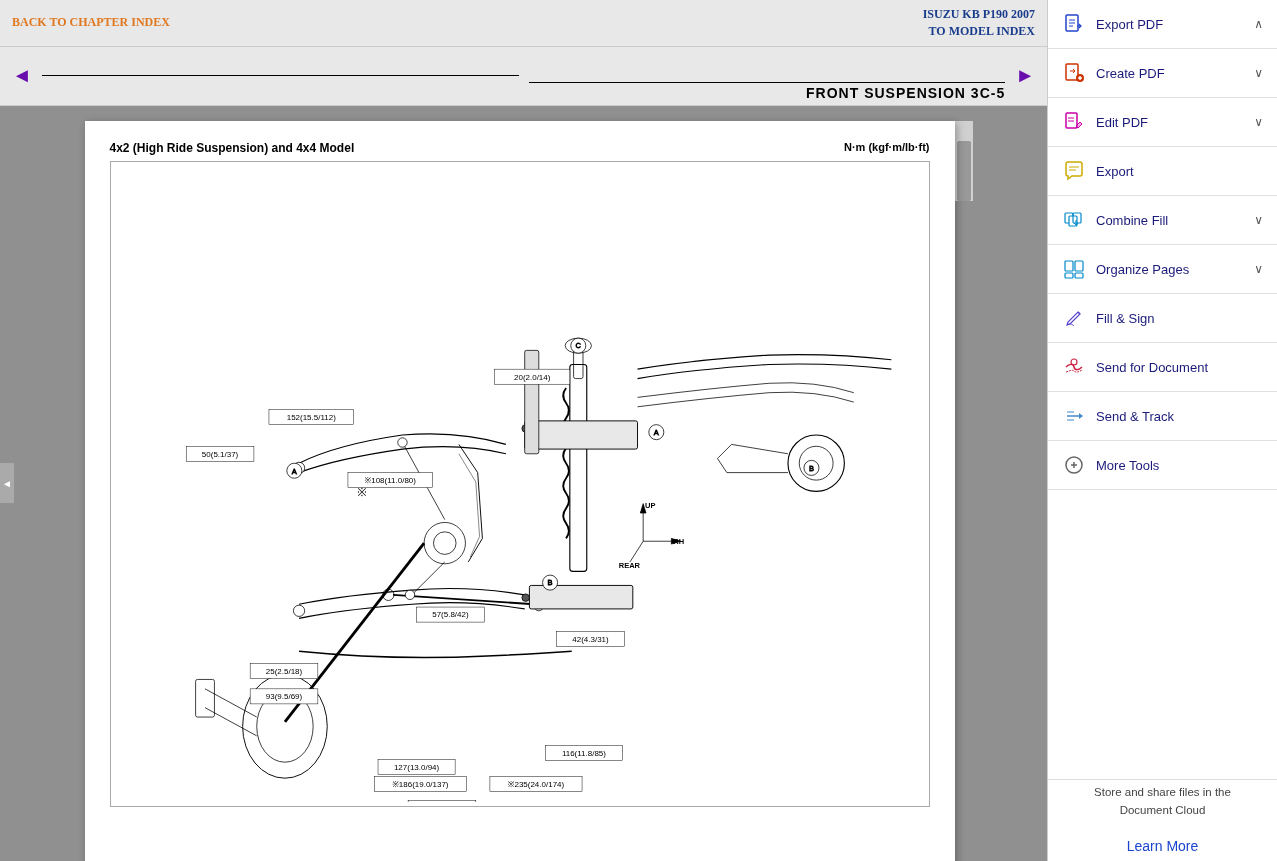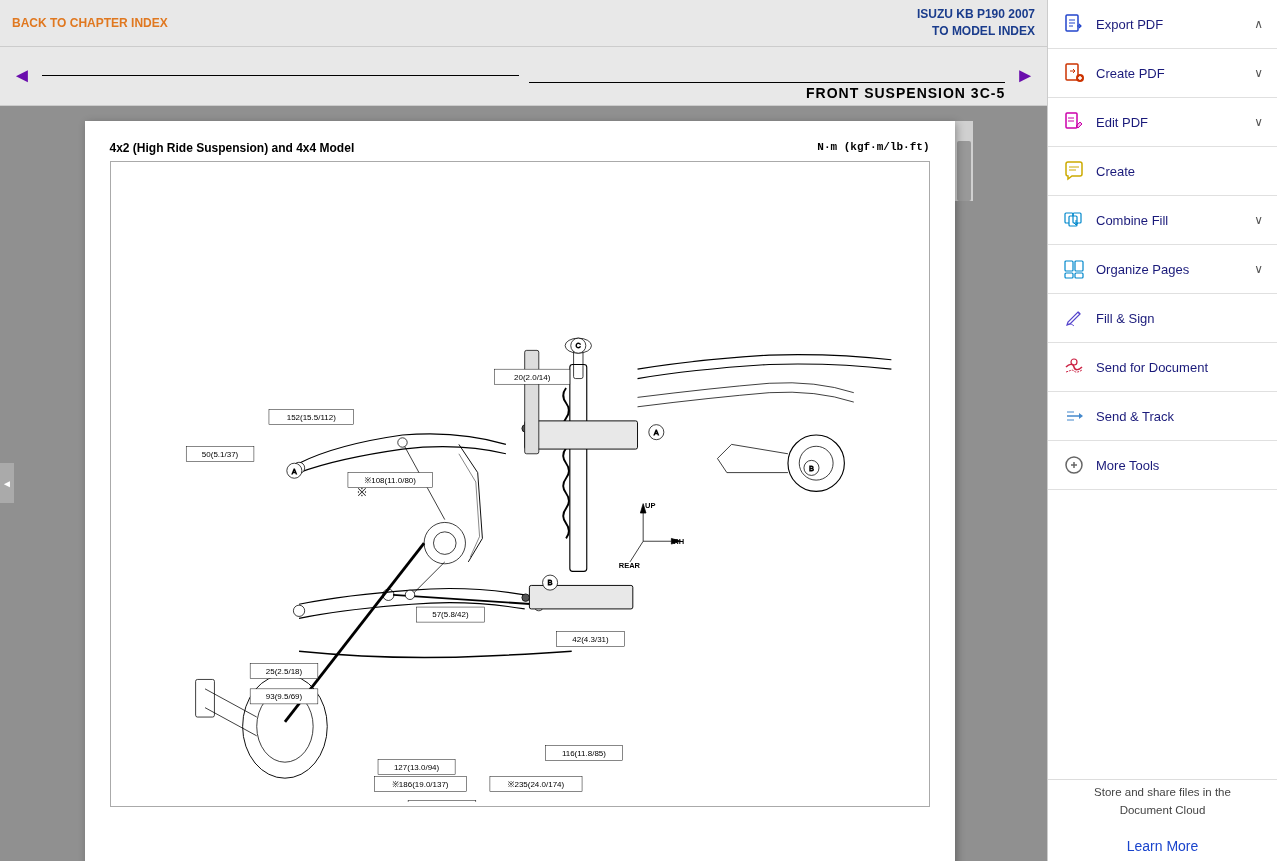--- a/index.html
+++ b/index.html
@@ -24,6 +24,7 @@
       justify-content: space-between;
       border-bottom: 1px solid #ccc;
       min-height: 36px;
+      font-family: Liberation Serif, serif;
     }
 
     .back-link {

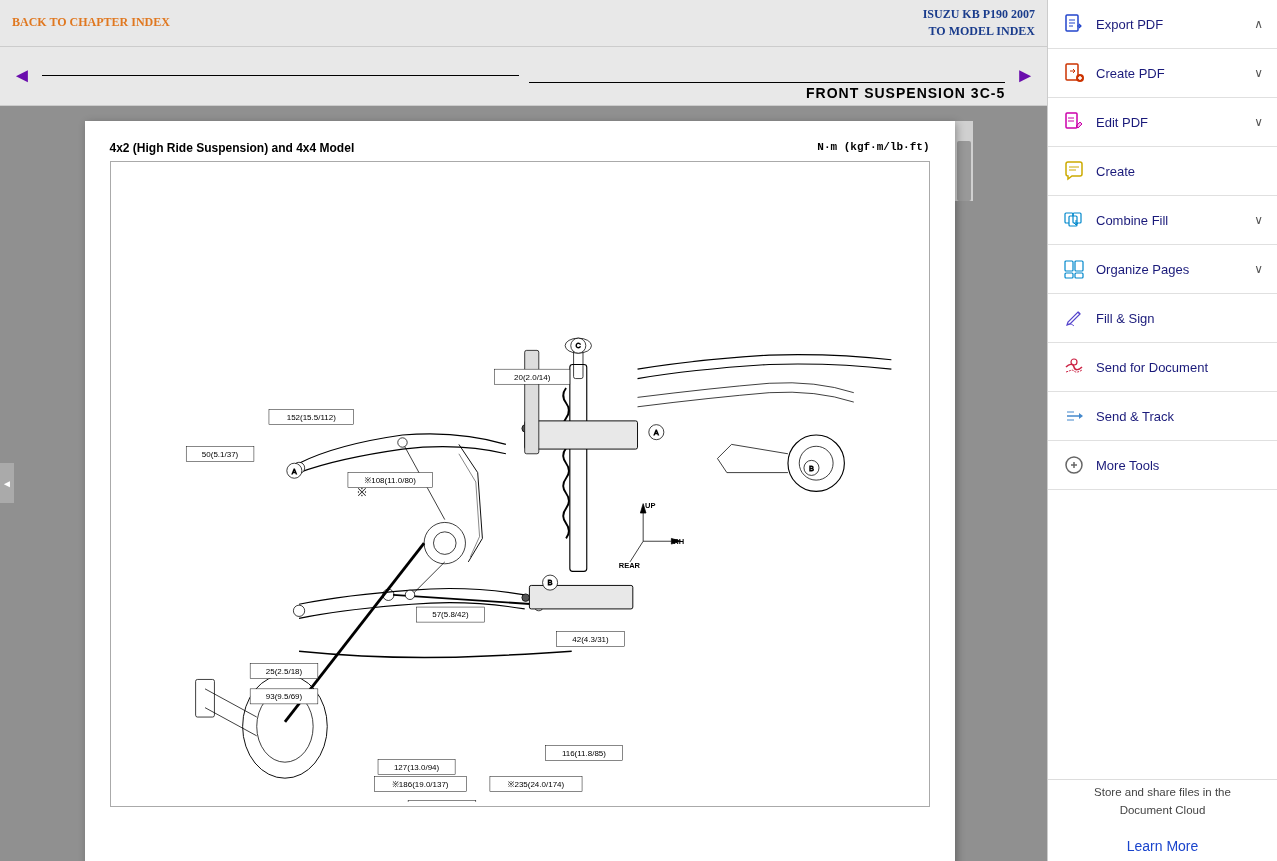--- a/index.html
+++ b/index.html
@@ -107,7 +107,6 @@
     .doc-unit {
       font-size: 11px;
       color: #000;
-      font-family: Liberation Mono, monospace;
     }
 
     .diagram-container {

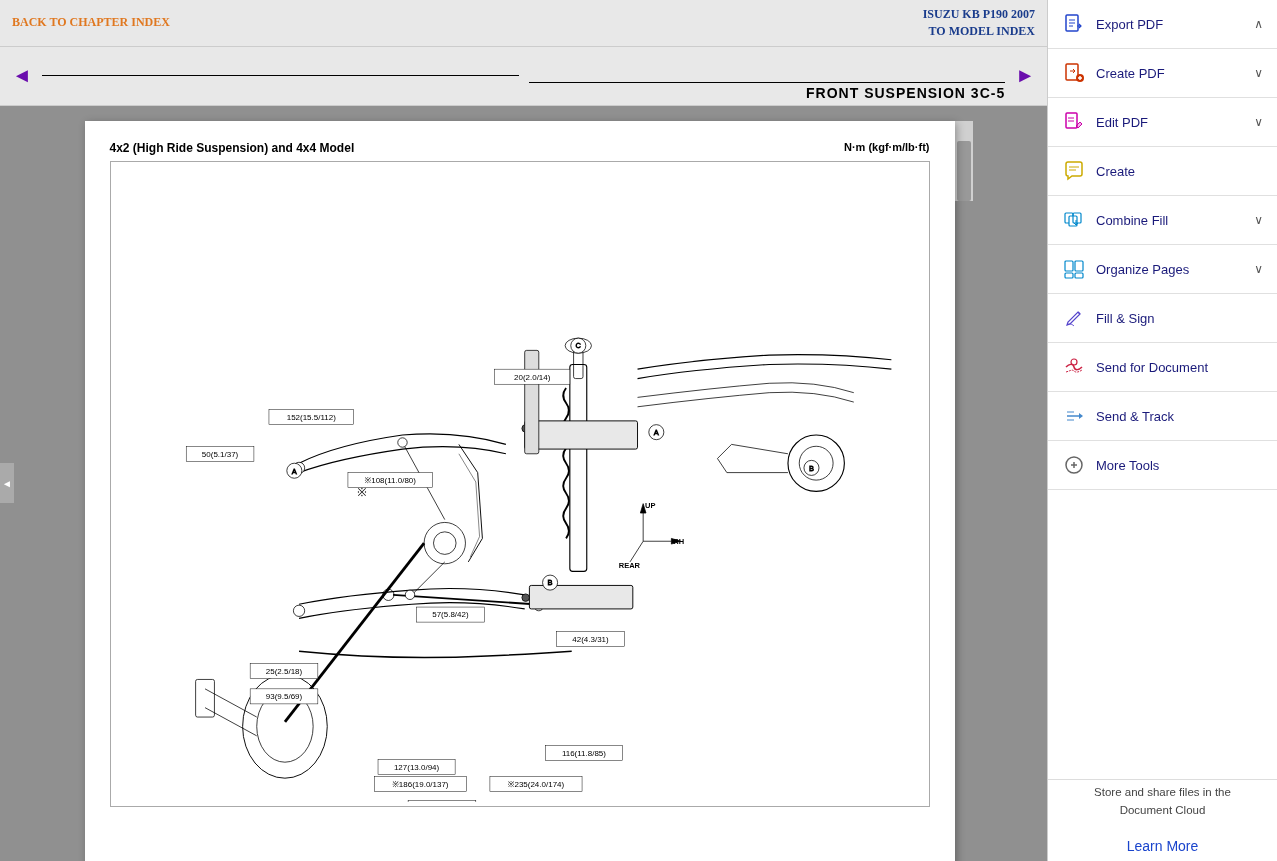--- a/index.html
+++ b/index.html
@@ -470,7 +470,7 @@
         <line x1="5" y1="9" x2="12" y2="9" stroke="#ccaa00" stroke-width="1"></line>
       </svg>
     </div>
-    <span class="panel-item-label">Create</span>
+    <span class="panel-item-label">Export</span>
   </div>
 
   <div class="panel-item">

